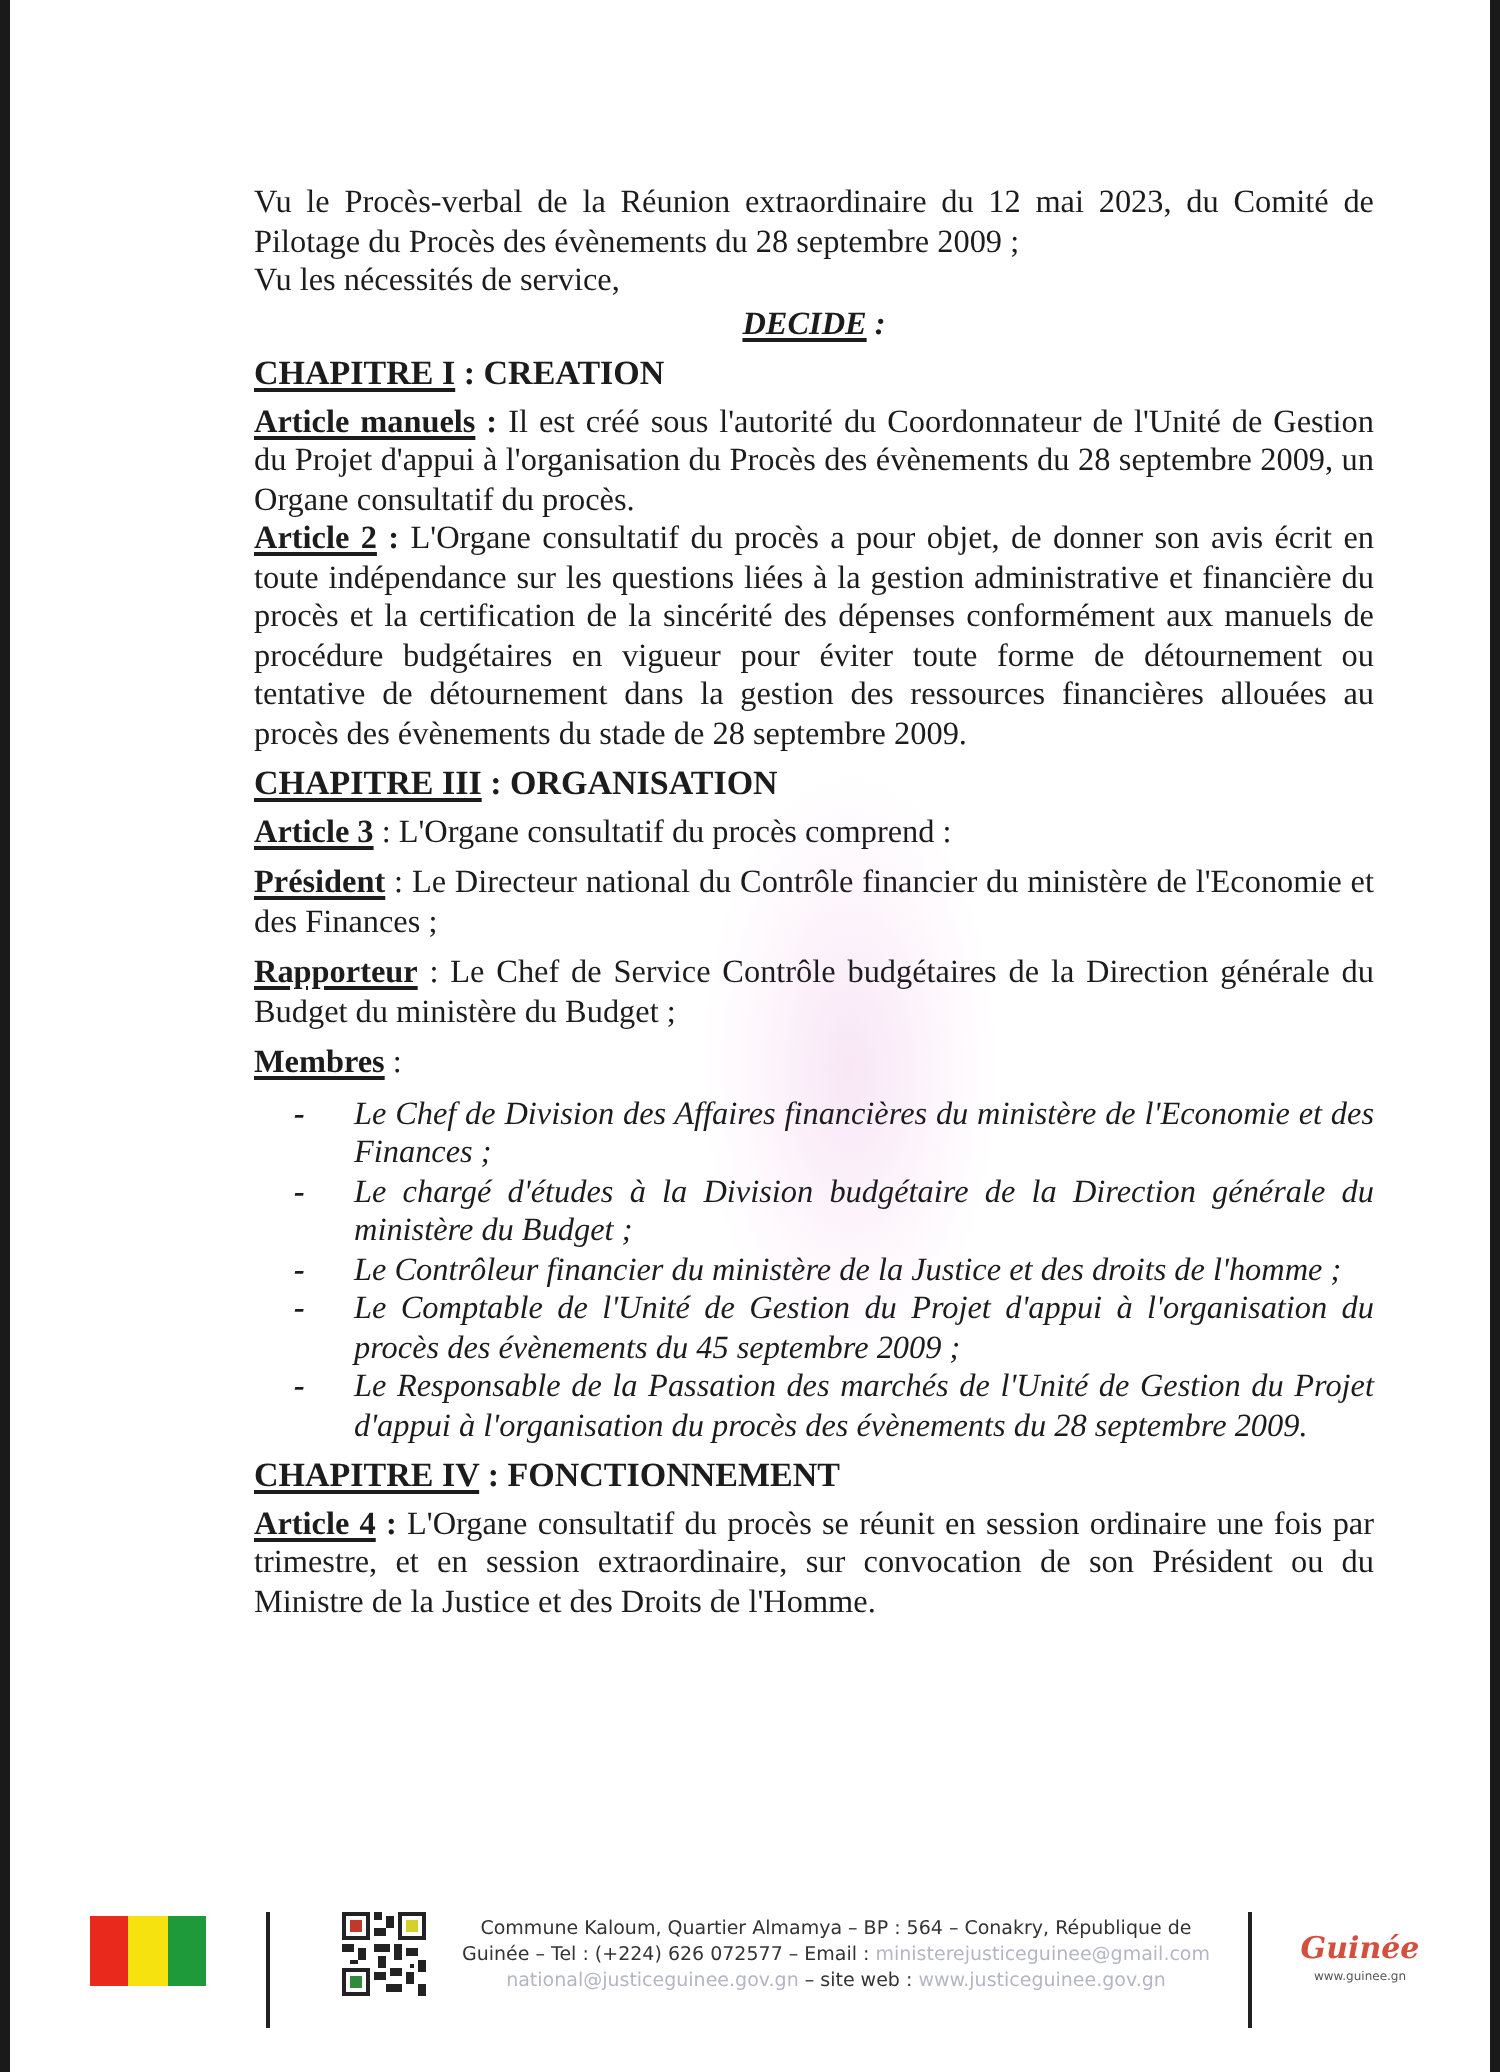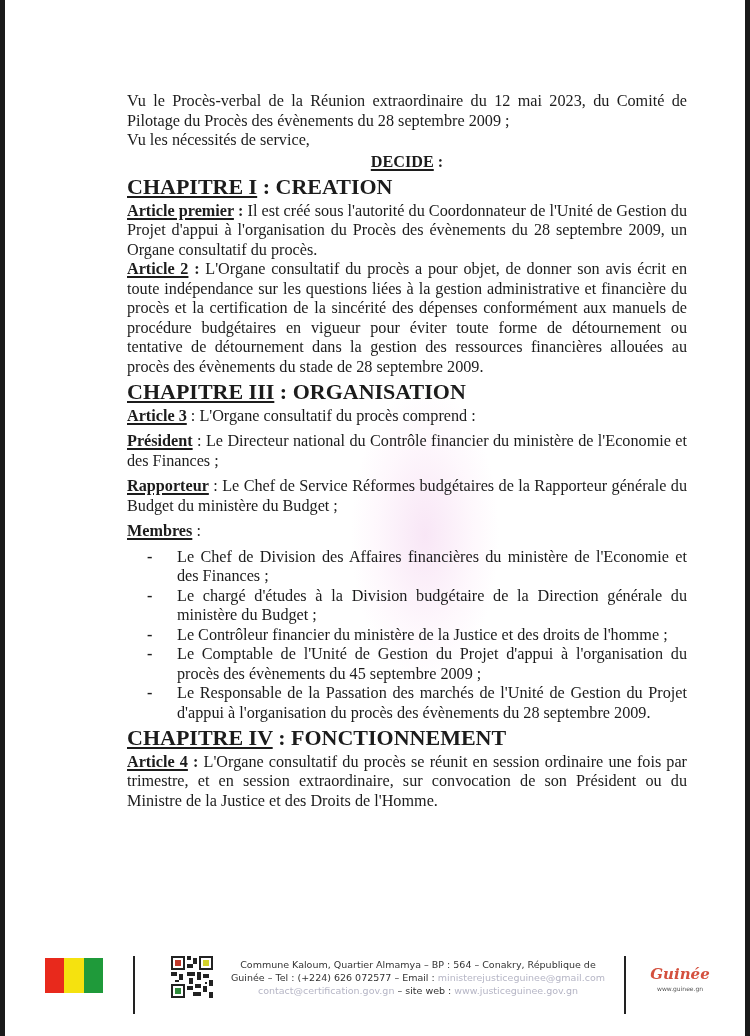--- a/index.html
+++ b/index.html
@@ -28,7 +28,7 @@
   .center { text-align: center; }
   .u { text-decoration: underline; text-underline-offset: 2px; text-decoration-thickness: 1.5px; }
   b { font-weight: bold; text-align: center; }
-  .decide { font-weight: bold; margin-top: 2px; }
+  .decide { font-weight: bold; margin-top: 2px; font-style: italic; }
   .chap { font-weight: bold; font-size: 22px; margin-top: 5px; margin-bottom: 5px; }
   .gap { margin-top: 6px; }
   ul.members { list-style: none; margin: 6px 0 0 0; padding: 0 0 0 20px; }

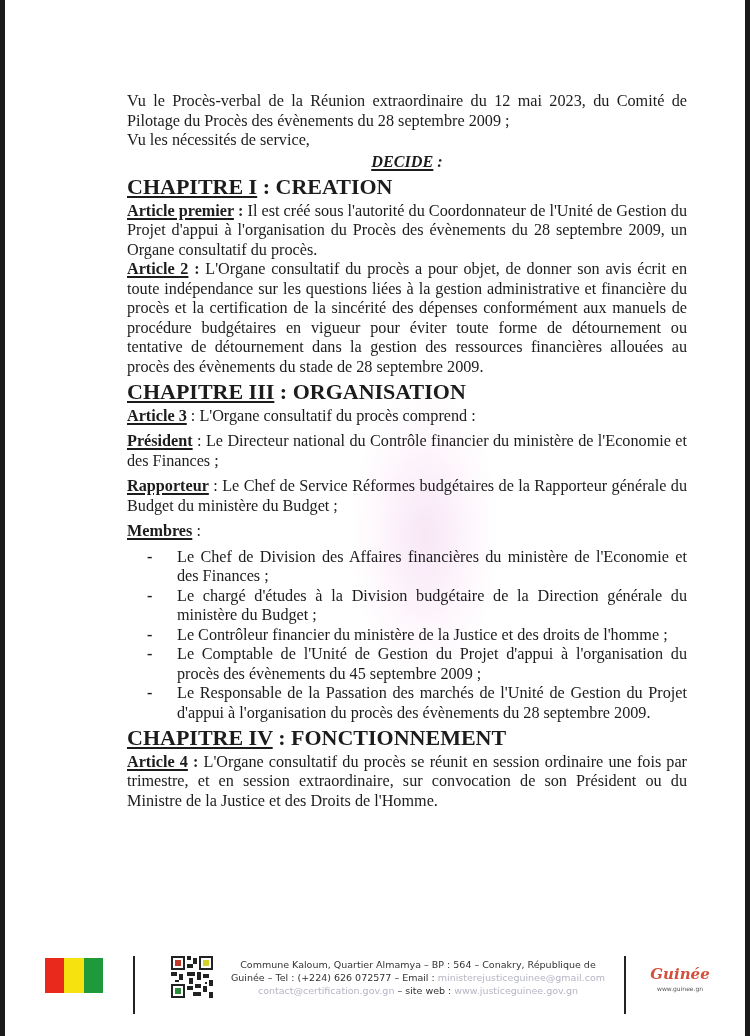--- a/index.html
+++ b/index.html
@@ -29,7 +29,7 @@
   .u { text-decoration: underline; text-underline-offset: 2px; text-decoration-thickness: 1.5px; }
   b { font-weight: bold; text-align: center; }
   .decide { font-weight: bold; margin-top: 2px; font-style: italic; }
-  .chap { font-weight: bold; font-size: 22px; margin-top: 5px; margin-bottom: 5px; }
+  .chap { font-weight: bold; font-size: 17px; margin-top: 5px; margin-bottom: 5px; }
   .gap { margin-top: 6px; }
   ul.members { list-style: none; margin: 6px 0 0 0; padding: 0 0 0 20px; }
   ul.members li { position: relative; padding-left: 30px; }

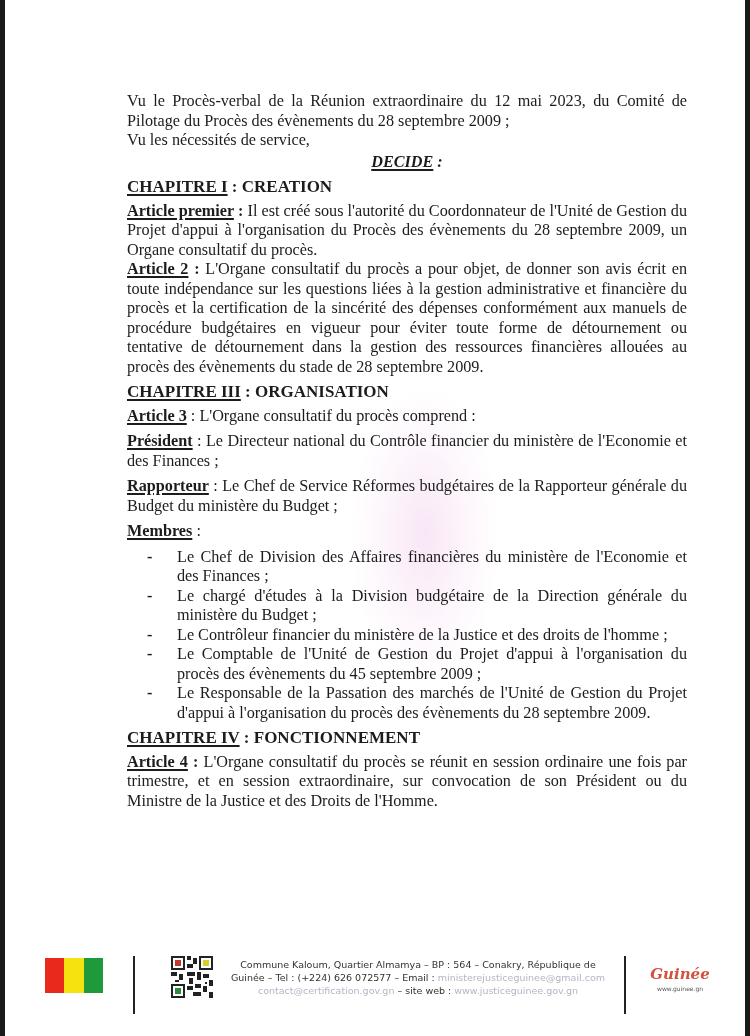--- a/index.html
+++ b/index.html
@@ -63,7 +63,7 @@
     <p class="center decide"><span class="u">DECIDE</span><span> :</span></p>
 
     <p class="chap"><span class="u">CHAPITRE I</span><span> : </span><span>CREATION</span></p>
-    <p class="just"><b class="u">Article premier</b><b> : </b><span>Il est créé sous l'autorité du Coordonnateur de l'Unité de Gestion du Projet d'appui à l'organisation du Procès des évènements du 28 septembre 2009, un Organe consultatif du procès.</span></p>
+    <p class="just"><b class="u">Article manuels</b><b> : </b><span>Il est créé sous l'autorité du Coordonnateur de l'Unité de Gestion du Projet d'appui à l'organisation du Procès des évènements du 28 septembre 2009, un Organe consultatif du procès.</span></p>
 
     <p class="just"><b class="u">Article 2</b><b> : </b><span>L'Organe consultatif du procès a pour objet, de donner son avis écrit en toute indépendance sur les questions liées à la gestion administrative et financière du procès et la certification de la sincérité des dépenses conformément aux manuels de procédure budgétaires en vigueur pour éviter toute forme de détournement ou tentative de détournement dans la gestion des ressources financières allouées au procès des évènements du stade de 28 septembre 2009.</span></p>
 

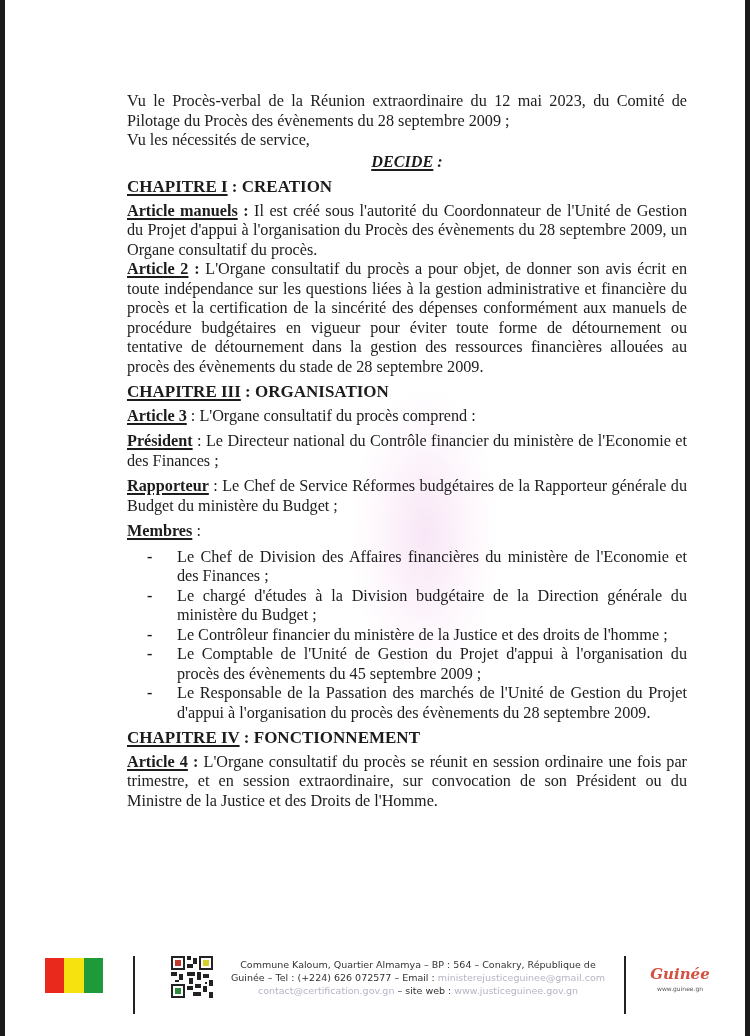--- a/index.html
+++ b/index.html
@@ -71,7 +71,7 @@
     <p class="just"><b class="u">Article 3</b><span> : </span><span>L'Organe consultatif du procès comprend :</span></p>
 
     <p class="just gap"><b class="u">Président</b><span> : </span><span>Le Directeur national du Contrôle financier du ministère de l'Economie et des Finances ;</span></p>
-    <p class="just gap"><b class="u">Rapporteur</b><span> : </span><span>Le Chef de Service Réformes budgétaires de la Rapporteur générale du Budget du ministère du Budget ;</span></p>
+    <p class="just gap"><b class="u">Rapporteur</b><span> : </span><span>Le Chef de Service Contrôle budgétaires de la Direction générale du Budget du ministère du Budget ;</span></p>
     <p class="gap"><b class="u">Membres</b><span> :</span></p>
 
     <ul class="members">

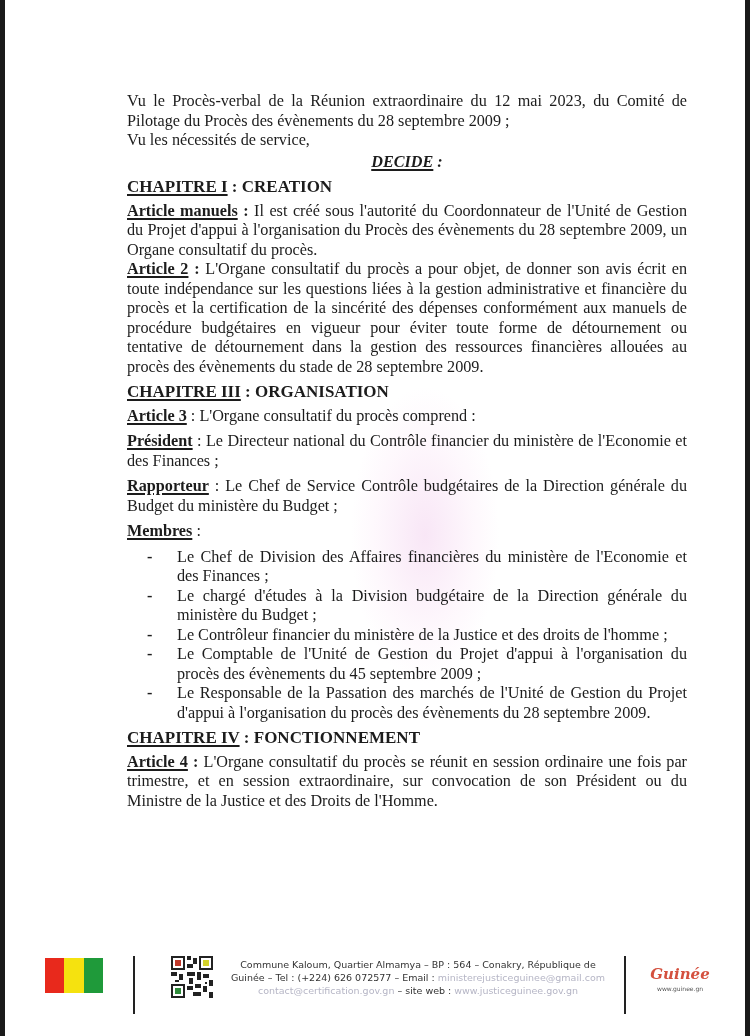--- a/index.html
+++ b/index.html
@@ -31,7 +31,7 @@
   .decide { font-weight: bold; margin-top: 2px; font-style: italic; }
   .chap { font-weight: bold; font-size: 17px; margin-top: 5px; margin-bottom: 5px; }
   .gap { margin-top: 6px; }
-  ul.members { list-style: none; margin: 6px 0 0 0; padding: 0 0 0 20px; }
+  ul.members { list-style: none; margin: 6px 0 0 0; padding: 0 0 0 20px; font-style: italic; }
   ul.members li { position: relative; padding-left: 30px; }
   ul.members li::before { content: "-"; position: absolute; left: 0; font-weight: bold; }
 

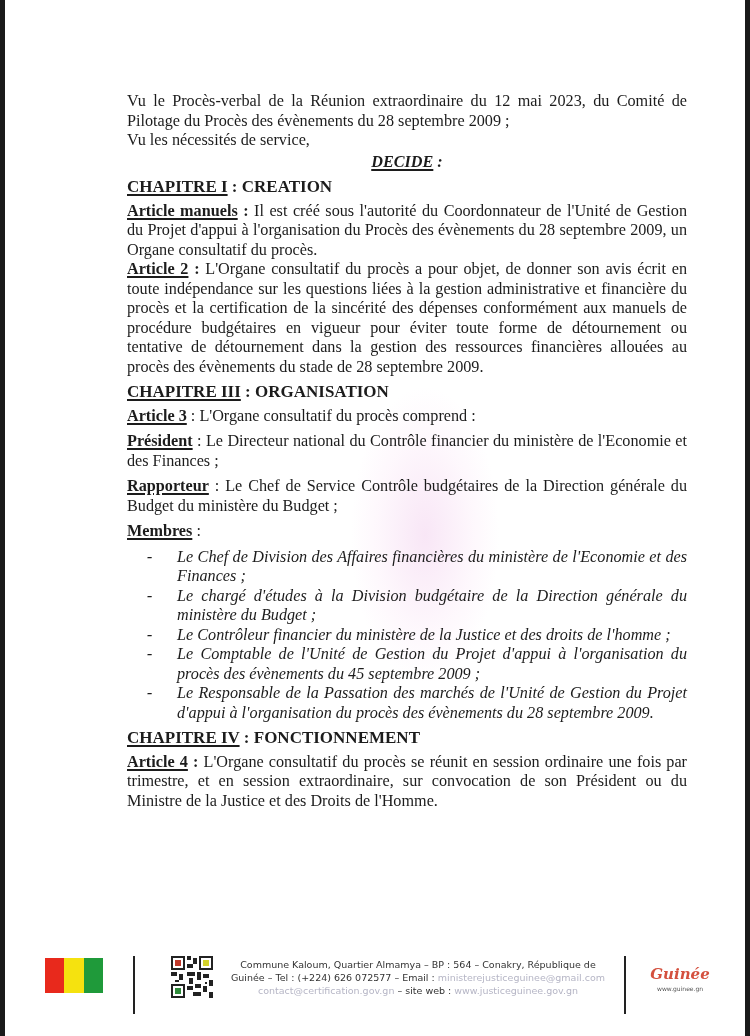--- a/index.html
+++ b/index.html
@@ -129,7 +129,7 @@
     <div class="addr">
       <div>Commune Kaloum, Quartier Almamya – BP : 564 – Conakry, République de</div>
       <div><span>Guinée – Tel : (+224) 626 072577 – Email : </span><span class="faint">ministerejusticeguinee@gmail.com</span></div>
-      <div><span class="faint">contact@certification.gov.gn</span><span> – site web : </span><span class="faint">www.justiceguinee.gov.gn</span></div>
+      <div><span class="faint">national@justiceguinee.gov.gn</span><span> – site web : </span><span class="faint">www.justiceguinee.gov.gn</span></div>
     </div>
 
     <div class="vline" style="left:619px; top:6px; height:58px;"></div>

